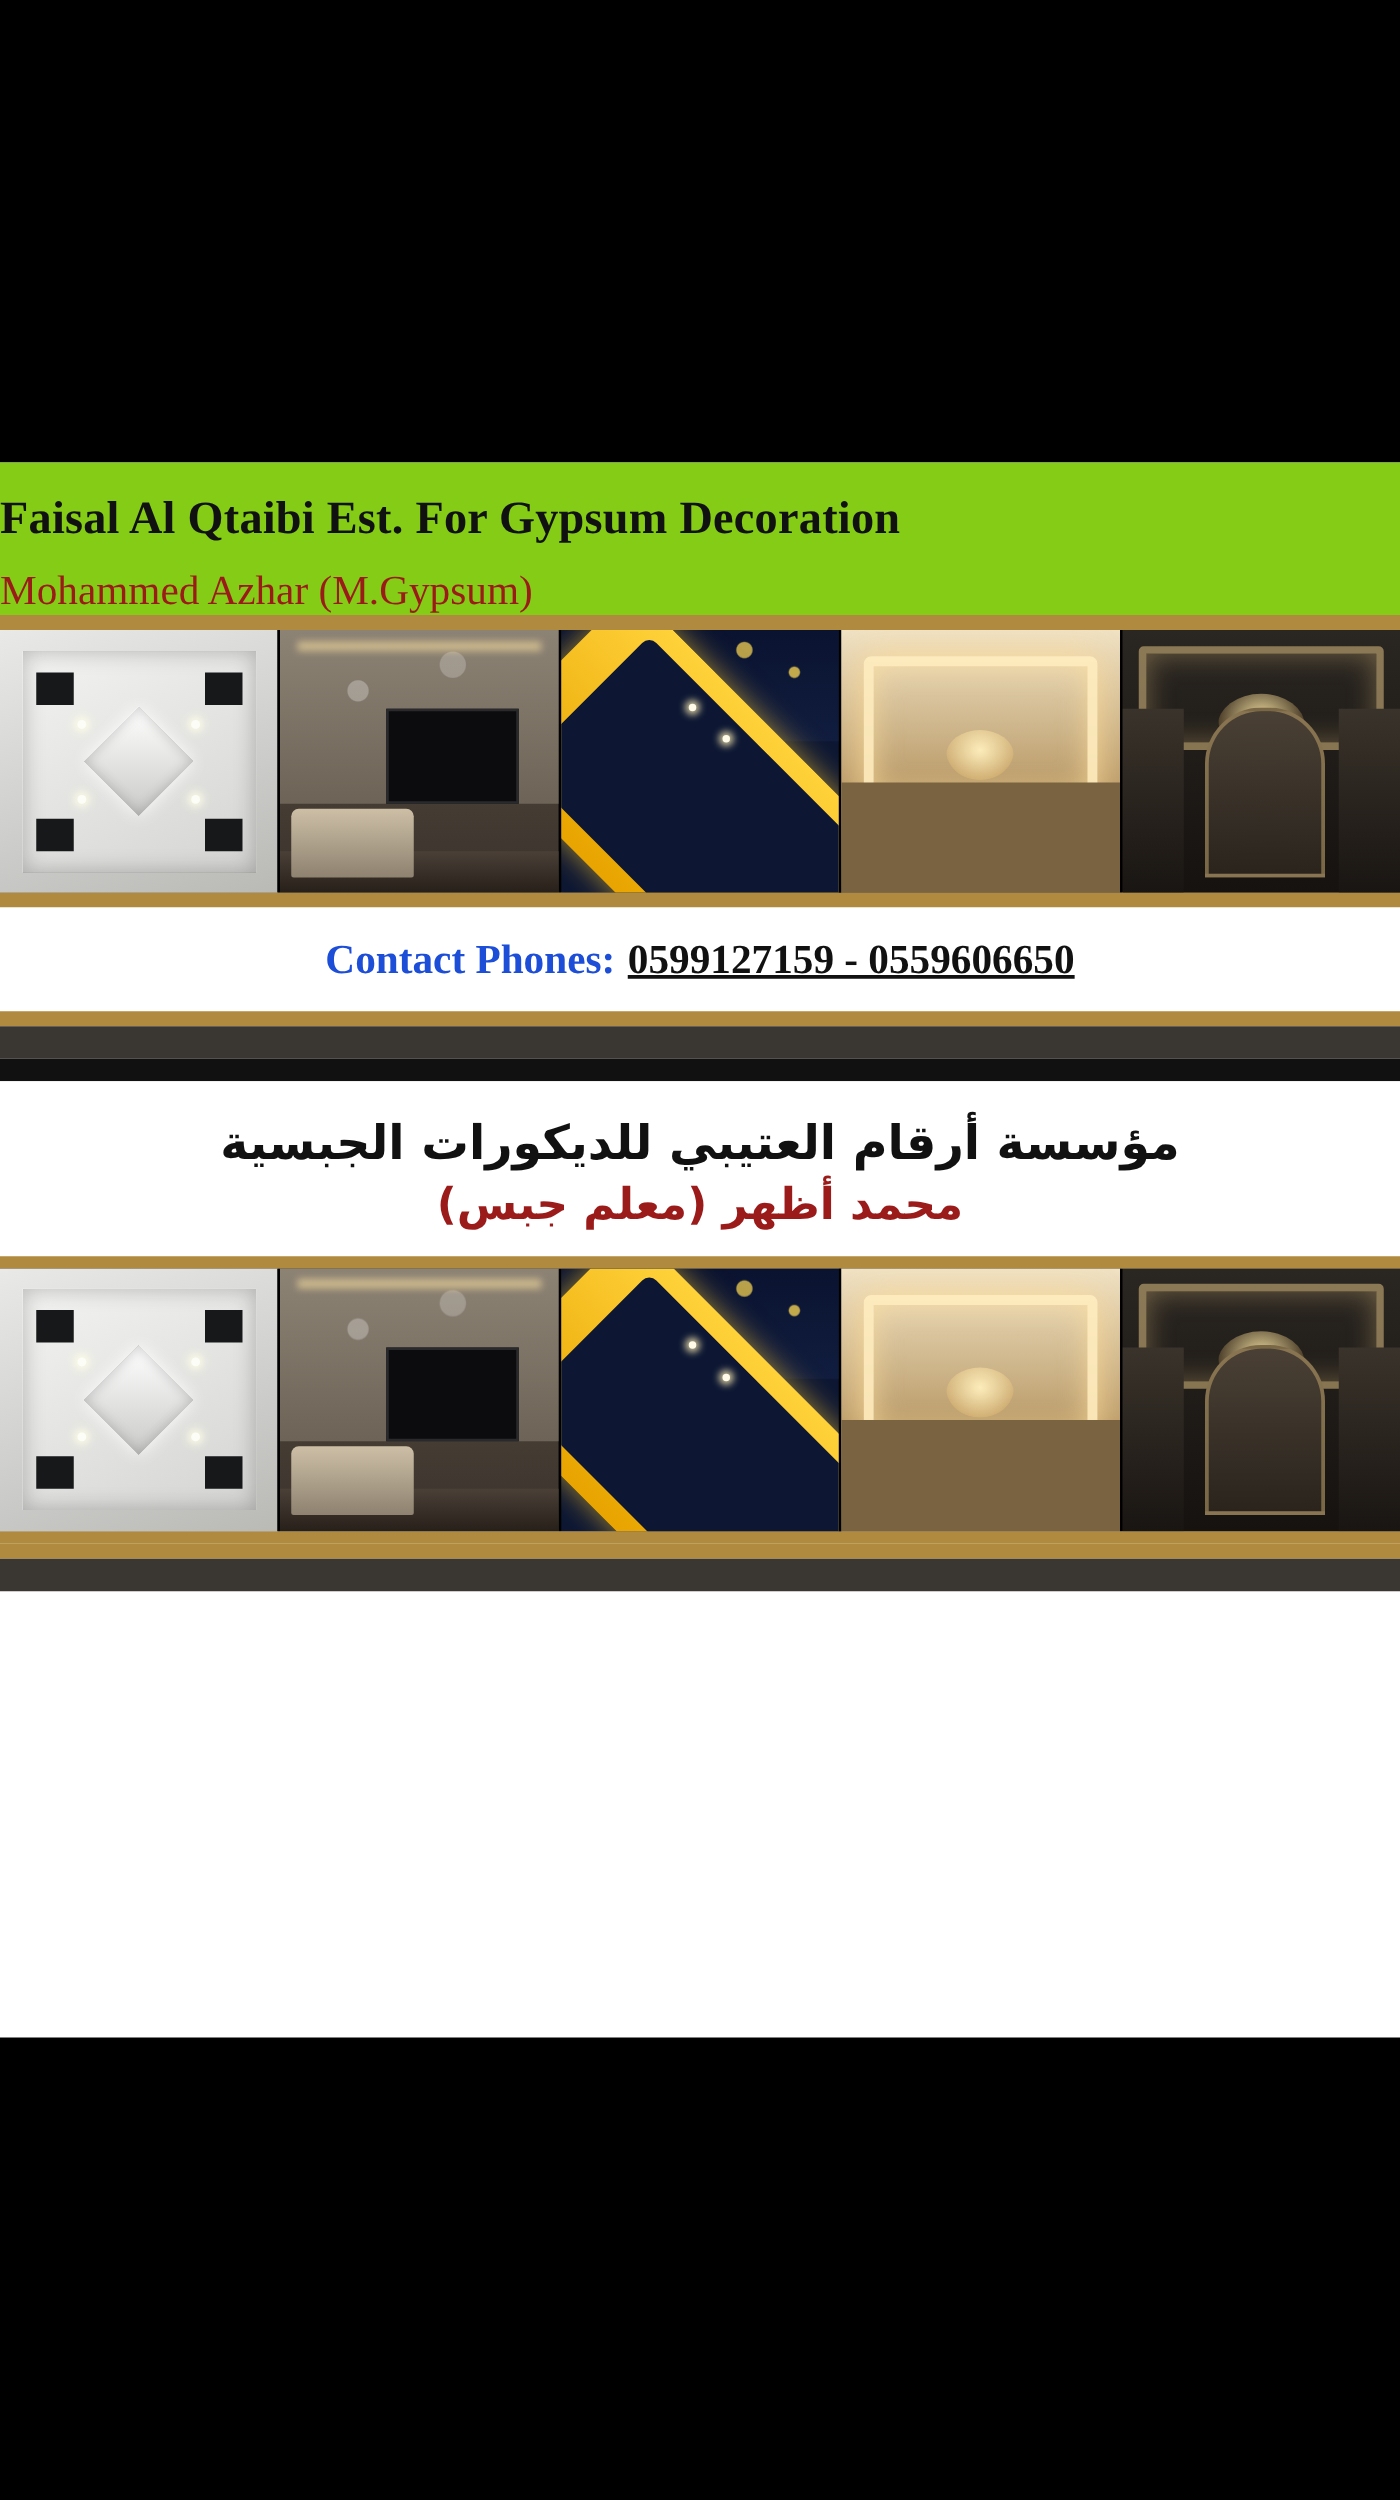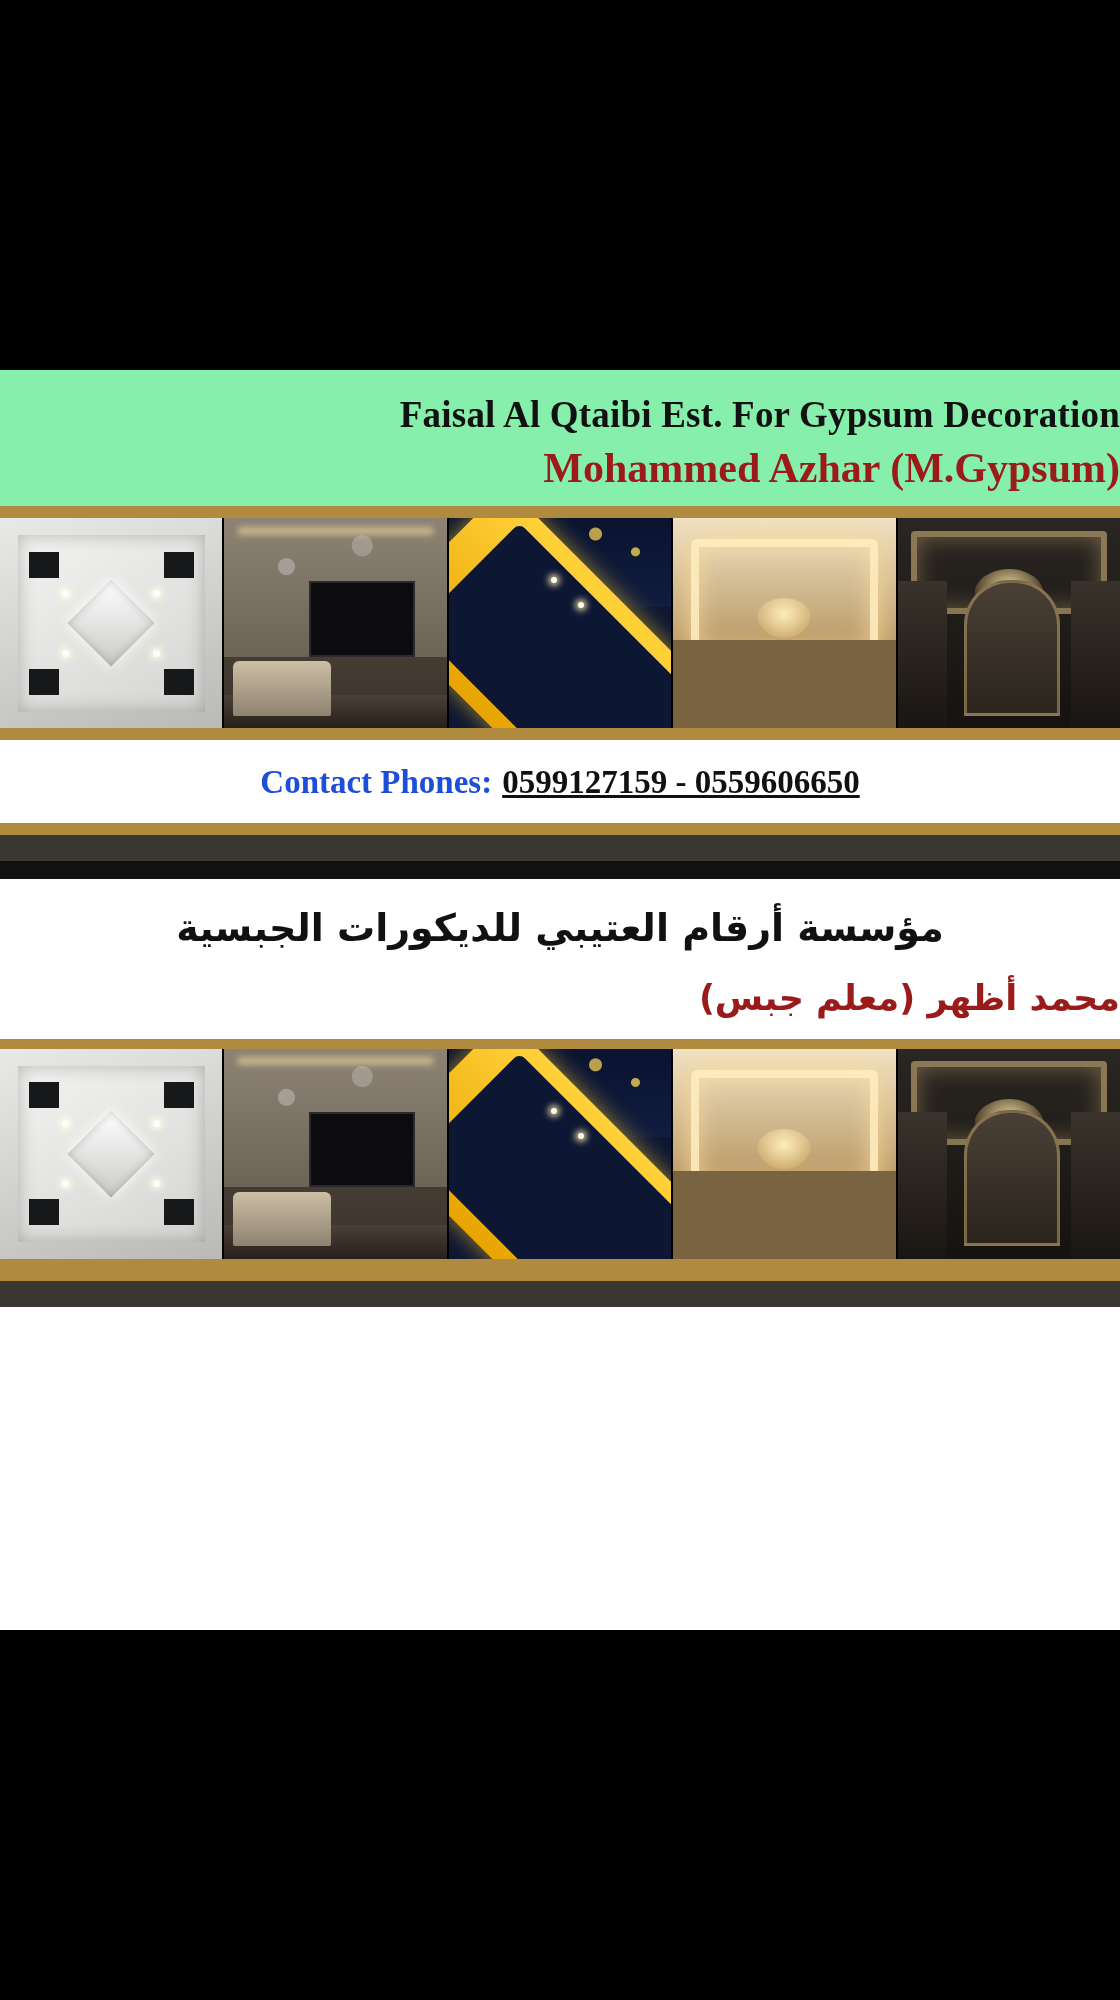--- a/index.html
+++ b/index.html
@@ -31,9 +31,9 @@
 
   
   .en-header {
-    background: #86efac;
-    padding: 24px 0 14px 0;
-    text-align: right;
+    background: #84cc16;
+    padding: 24px 0 0 0;
+    text-align: left;
   }
   .en-title {
     font-family: "Liberation Serif", serif;

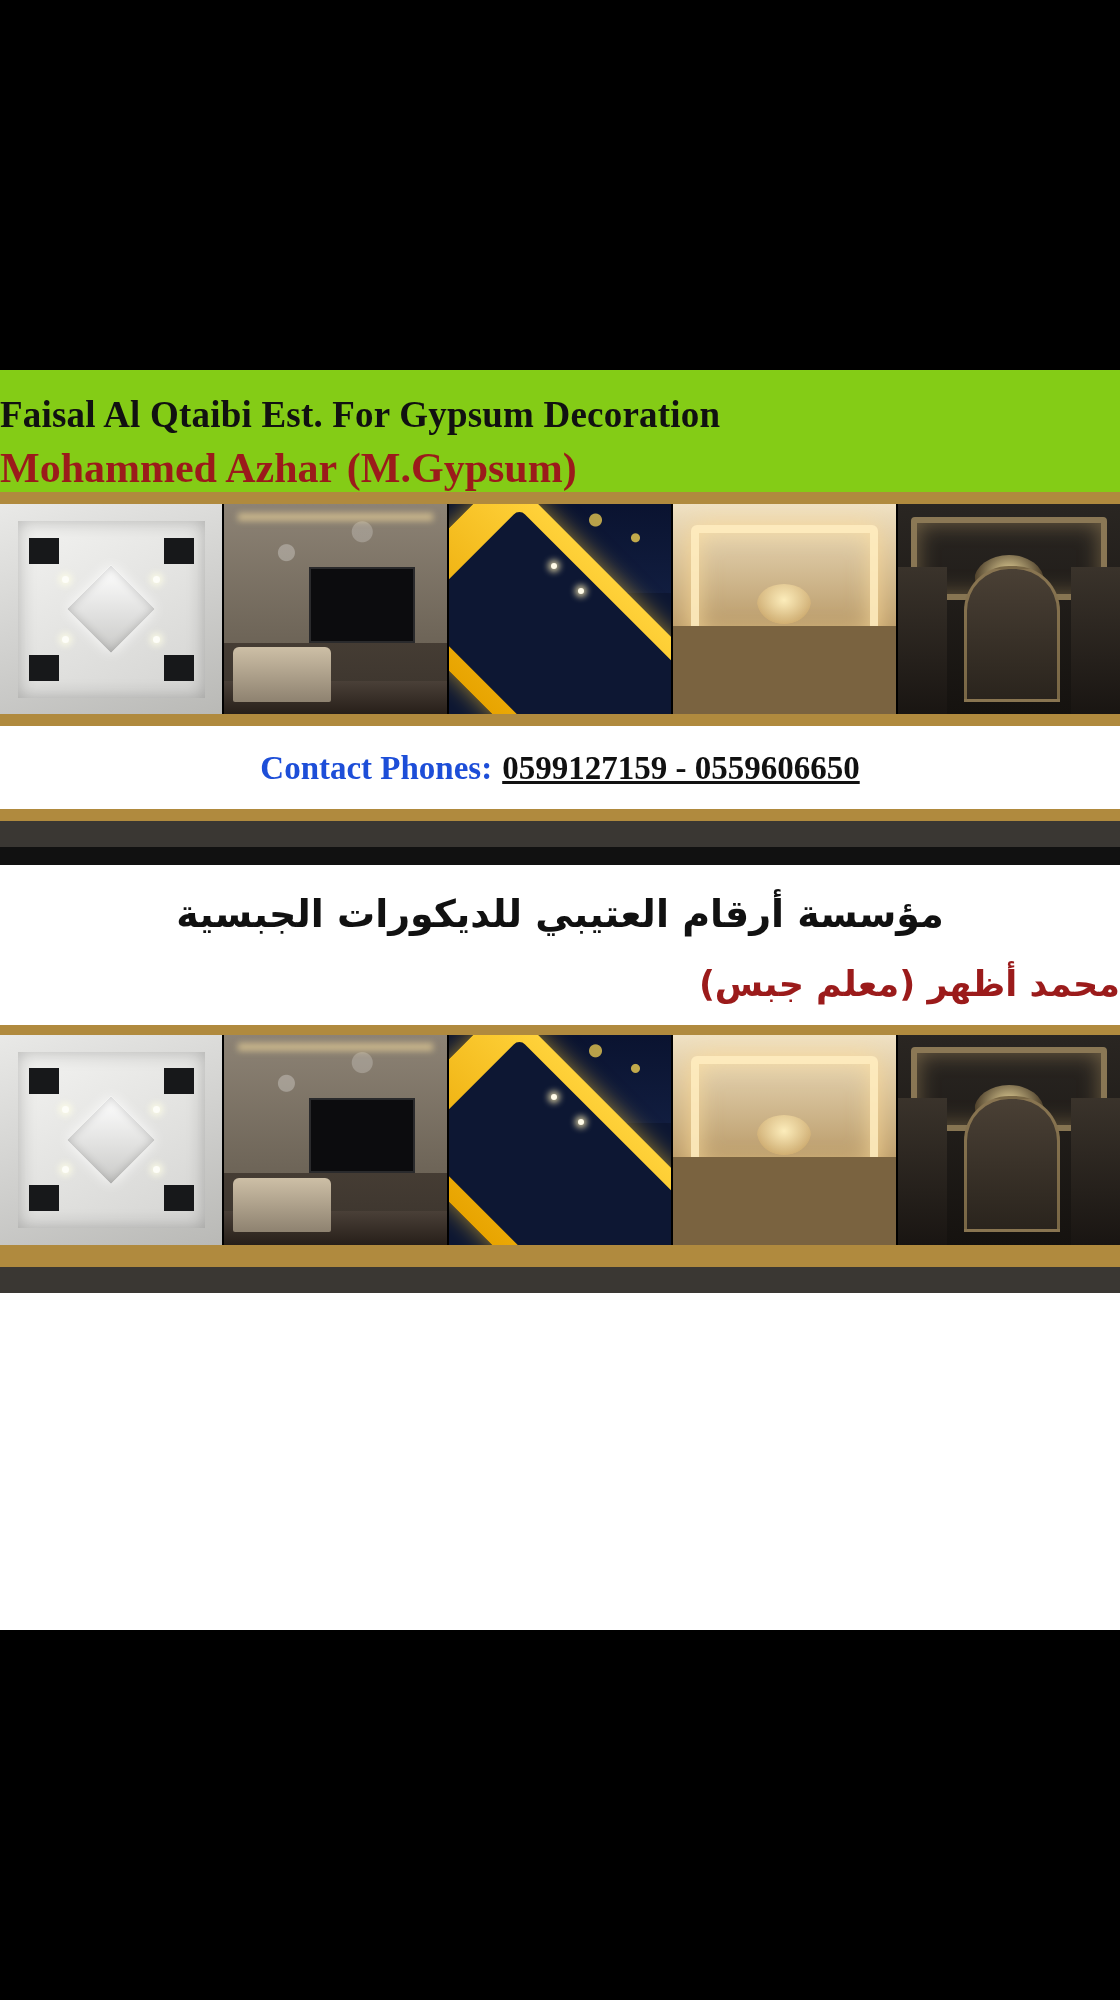--- a/index.html
+++ b/index.html
@@ -46,10 +46,10 @@
   }
   .en-subtitle {
     font-family: "Liberation Serif", serif;
-    font-weight: bold;
-    font-size: 42px;
+    font-weight: normal;
+    font-size: 33px;
     color: #9b1b1b;
-    margin-top: 10px;
+    margin-top: 20px;
     line-height: 1.12;
     white-space: nowrap;
   }

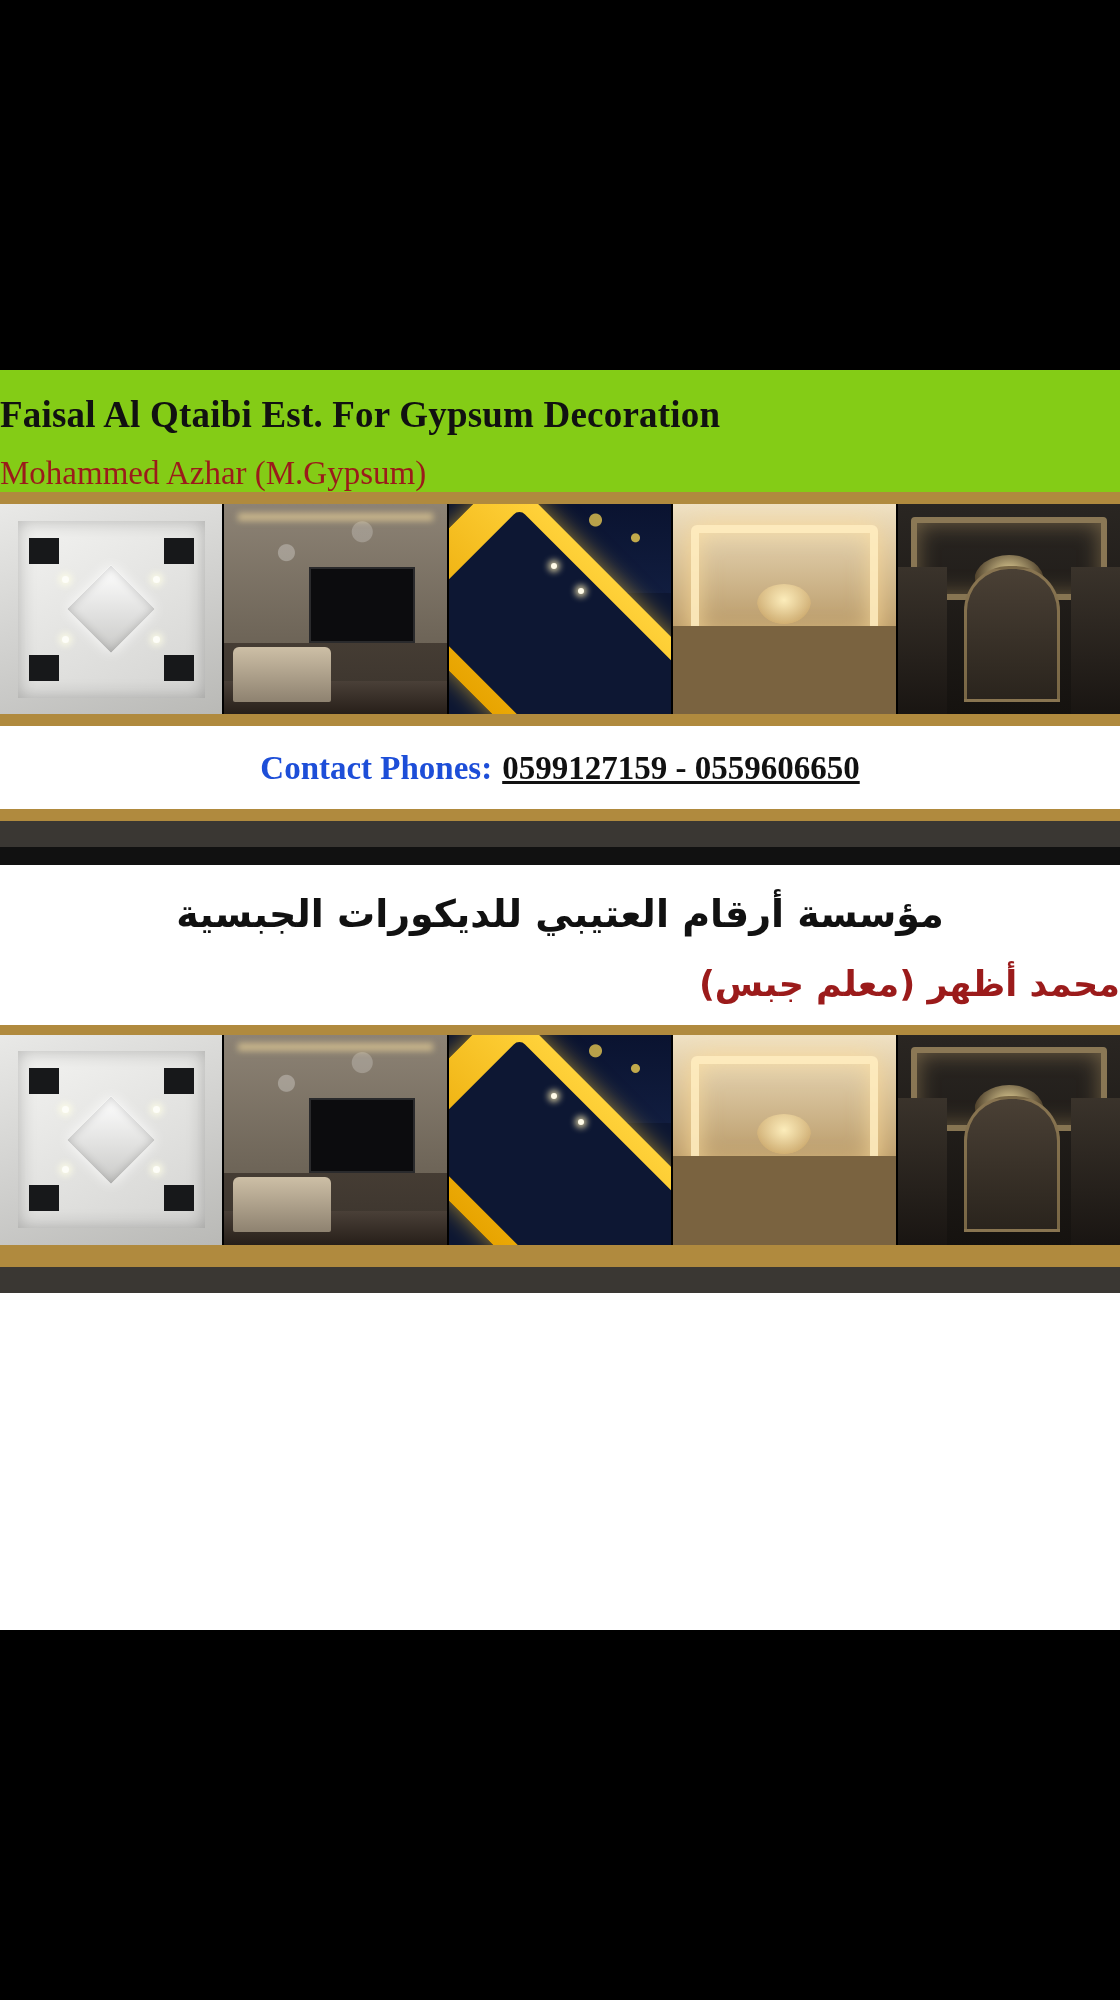--- a/index.html
+++ b/index.html
@@ -282,9 +282,8 @@
     font-size: 35px;
     color: #9b1b1b;
     line-height: 1.25;
-    margin-top: 24px;
-    white-space: nowrap;
-    text-align: right;
+    margin-top: 4px;
+    white-space: nowrap;
   }
 
   

